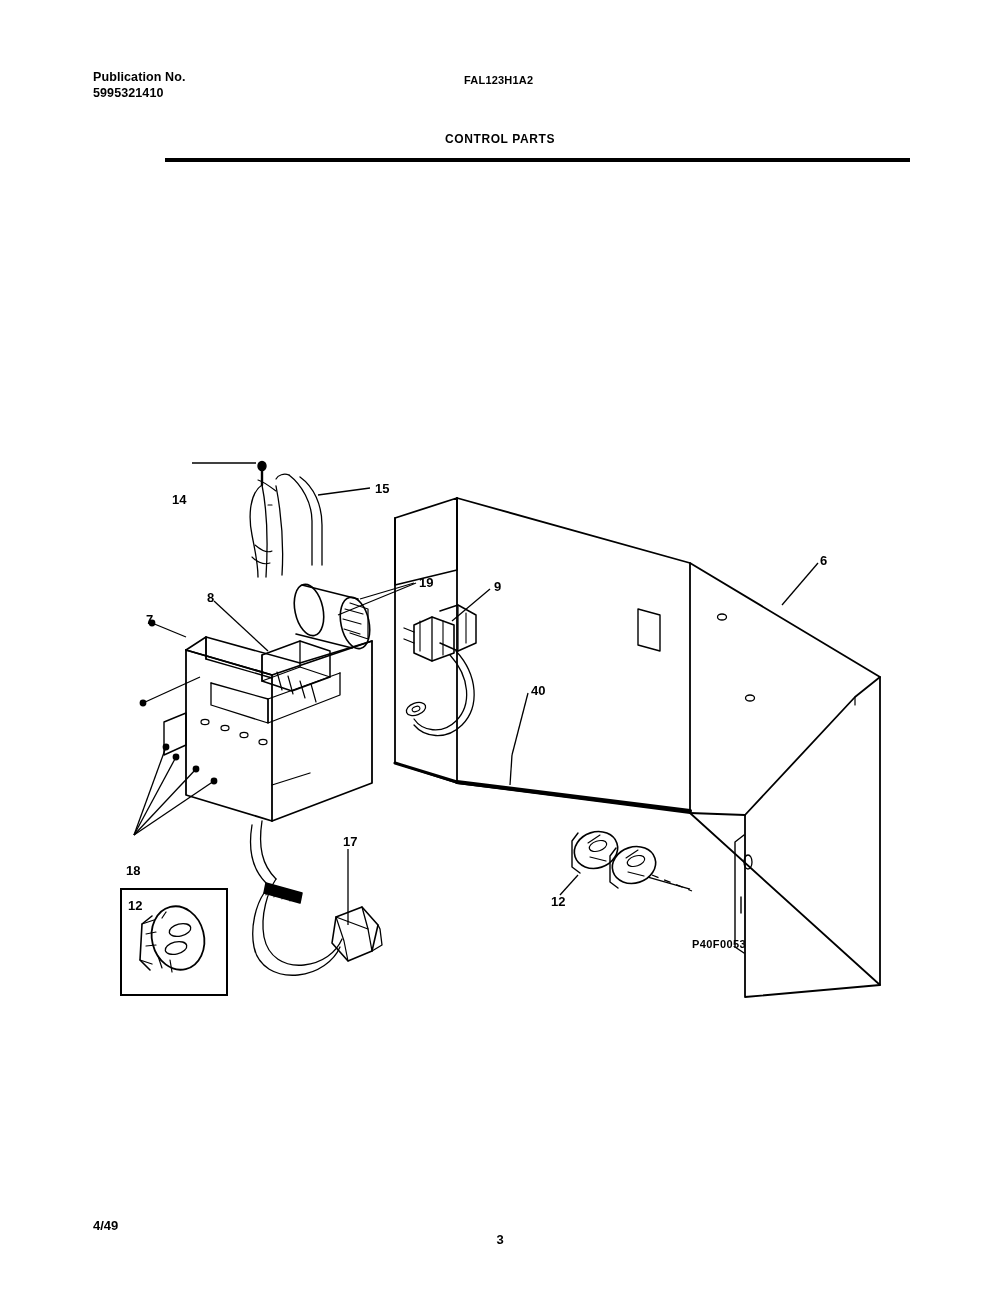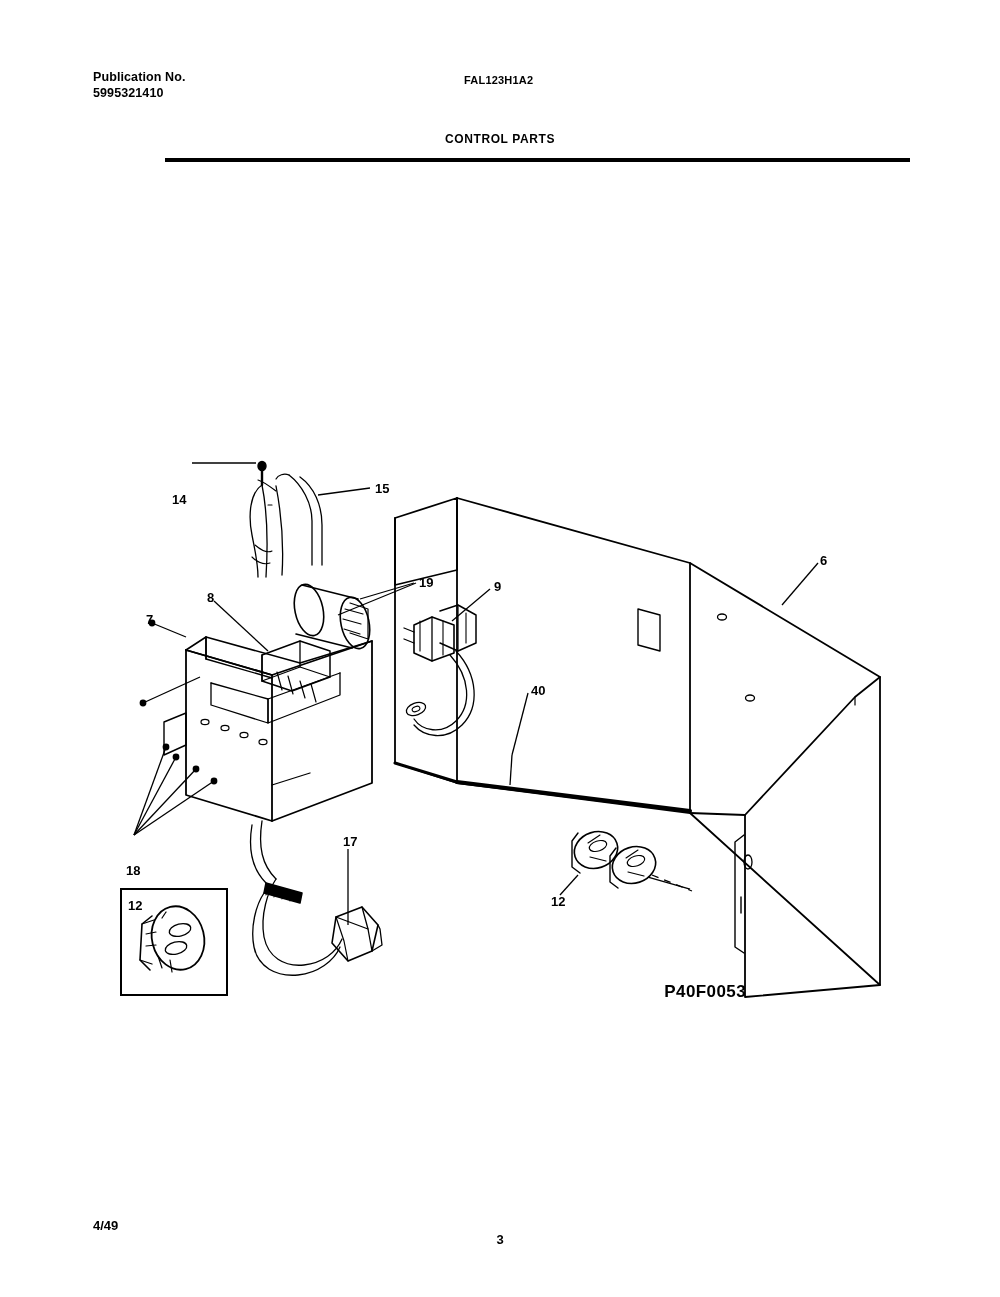--- a/index.html
+++ b/index.html
@@ -67,8 +67,8 @@
   .figure-code {
     position: absolute;
     right: 90px;
-    top: 982px;
-    font-size: 17px;
+    top: 938px;
+    font-size: 11px;
     font-weight: bold;
     letter-spacing: 0.4px;
     margin-left: 8px;

